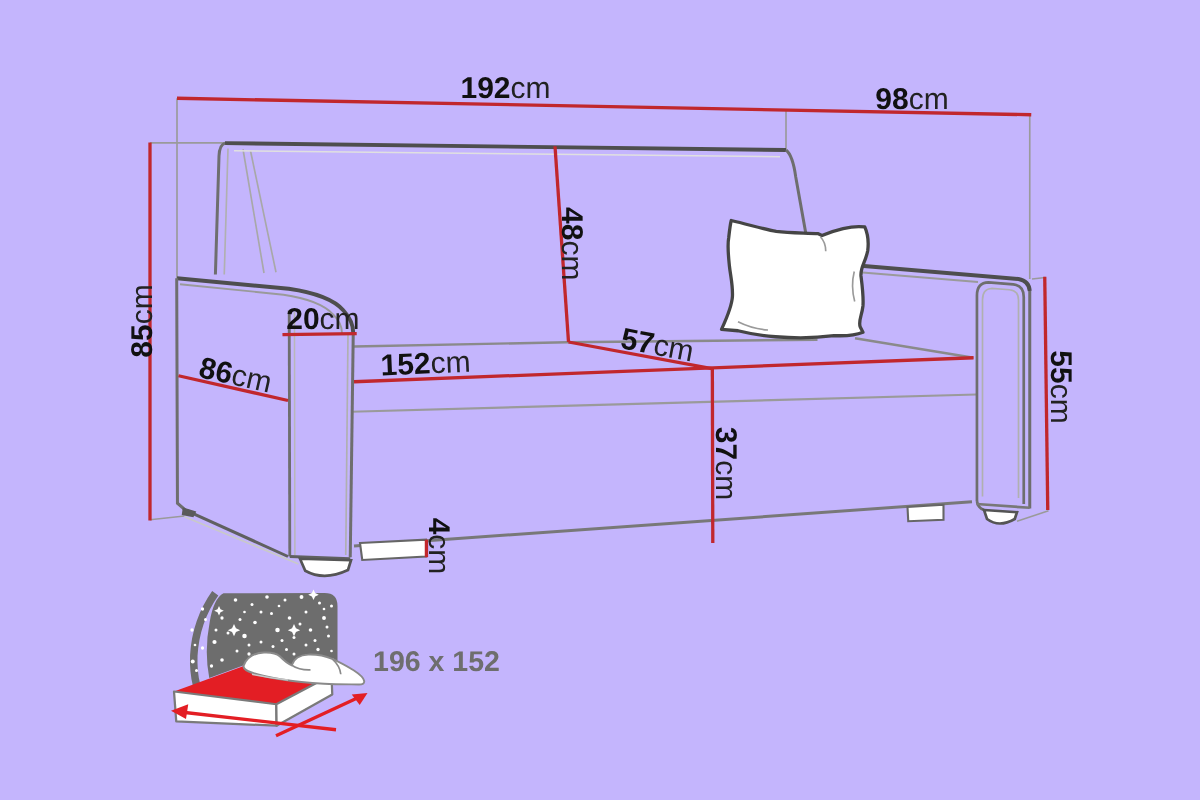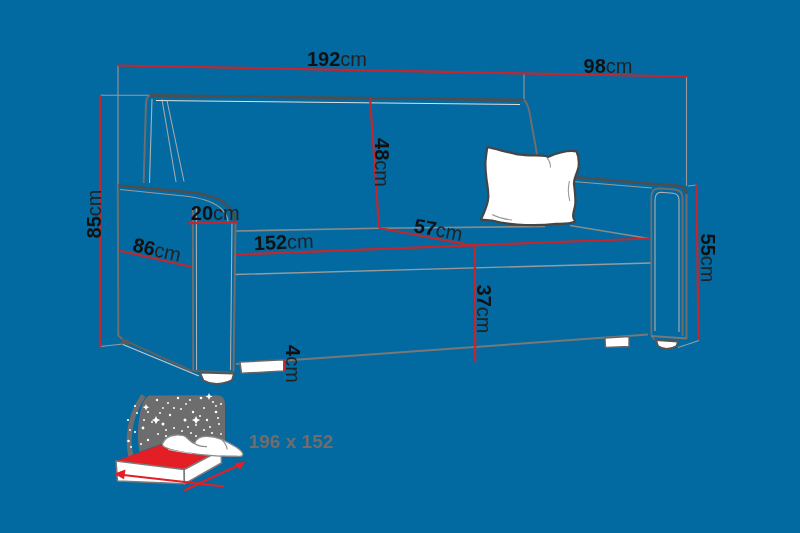--- a/index.html
+++ b/index.html
@@ -3,7 +3,7 @@
 <meta charset="utf-8">
 <style>
   html,body{margin:0;padding:0;background:#ffffff;}
-  #stage{position:relative;width:800px;height:533px;background:#0369a1;overflow:hidden;}
+  #stage{position:relative;width:800px;height:533px;background:#c4b5fd;overflow:hidden;}
   svg{position:absolute;left:0;top:0;}
   text{font-family:"Liberation Sans", sans-serif;}
 </style>

